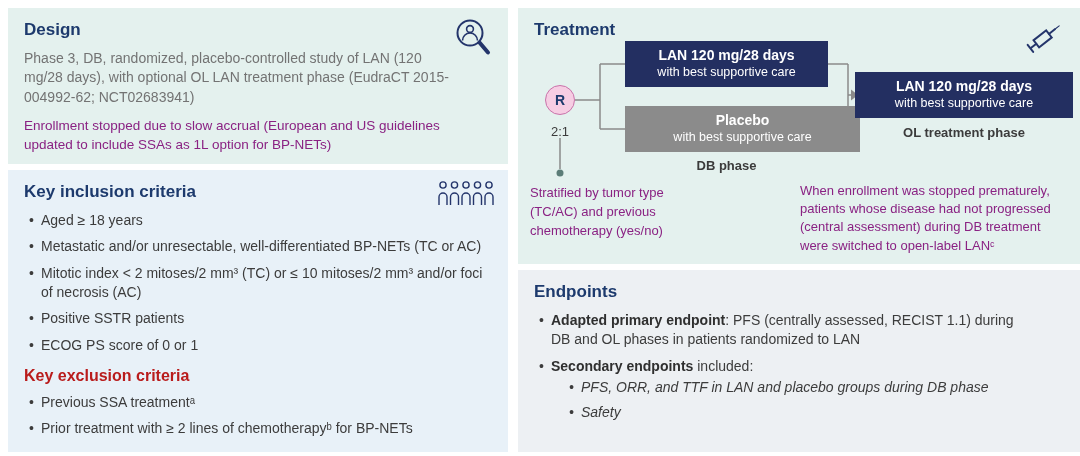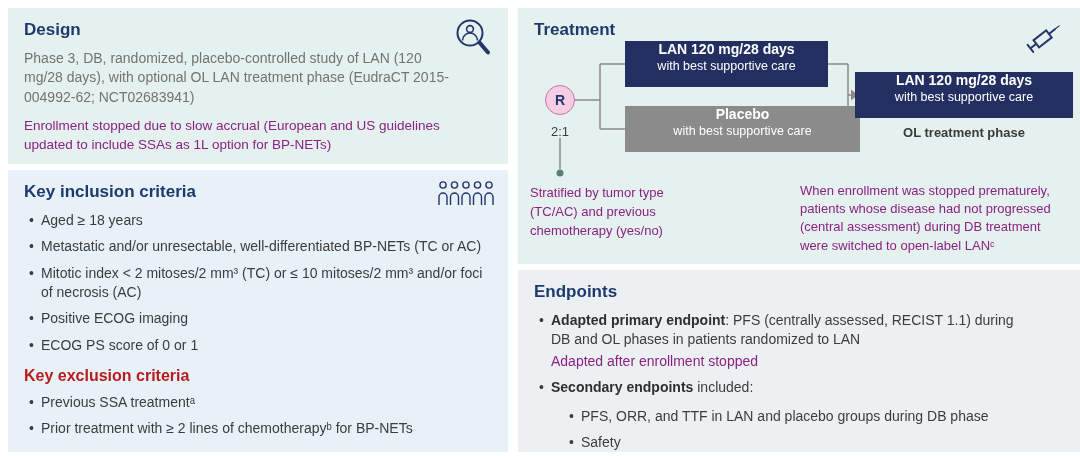--- a/index.html
+++ b/index.html
@@ -36,7 +36,7 @@
 
   
   .connectors { position:absolute; left:0; top:0; pointer-events:none; }
-  .arm-box { position:absolute; display:flex; flex-direction:column; 
+  .arm-box { position:absolute; display:flex; flex-direction:column; justify-content:center;
              text-align:center; color:#ffffff; }
   .arm-box .l1 { font-size:14px; font-weight:bold; line-height:1.25; }
   .arm-box .l2 { font-size:12.5px; line-height:1.25; }

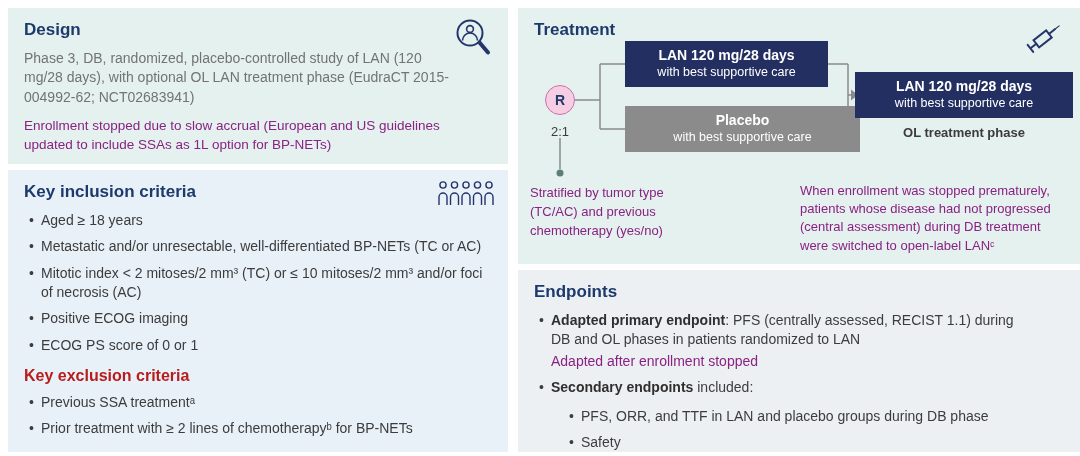--- a/index.html
+++ b/index.html
@@ -153,6 +153,7 @@
       <div class="l1">Placebo</div>
       <div class="l2">with best supportive care</div>
     </div>
+    <div class="phase-label" id="db-label">DB phase</div>
 
     <div class="arm-box navy" id="arm-ol">
       <div class="l1">LAN 120 mg/28 days</div>

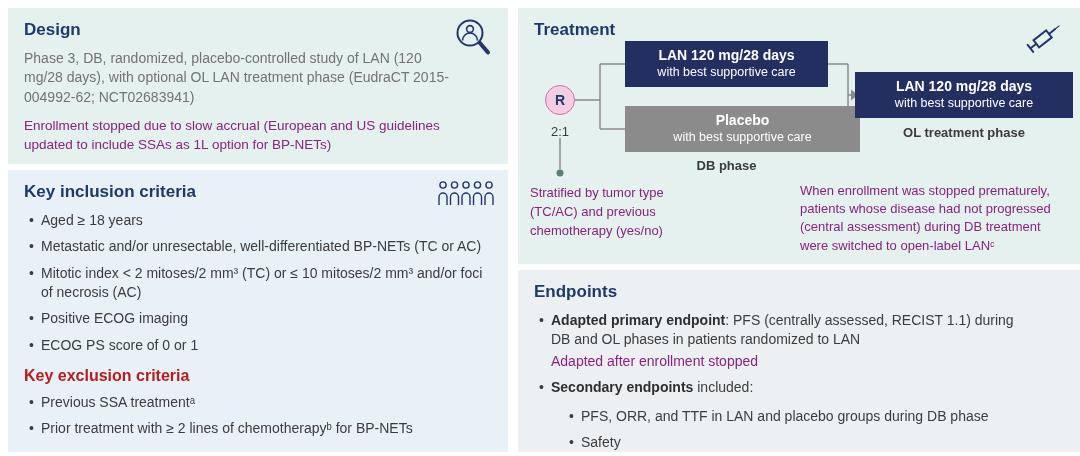--- a/index.html
+++ b/index.html
@@ -109,7 +109,7 @@
       <li>Aged ≥ 18 years</li>
       <li>Metastatic and/or unresectable, well-differentiated BP-NETs (TC or AC)</li>
       <li>Mitotic index &lt; 2 mitoses/2 mm³ (TC) or ≤ 10 mitoses/2 mm³ and/or foci of necrosis (AC)</li>
-      <li>Positive ECOG imaging</li>
+      <li>Positive SSTR patients</li>
       <li>ECOG PS score of 0 or 1</li>
     </ul>
     <h3 class="sub-title">Key exclusion criteria</h3>

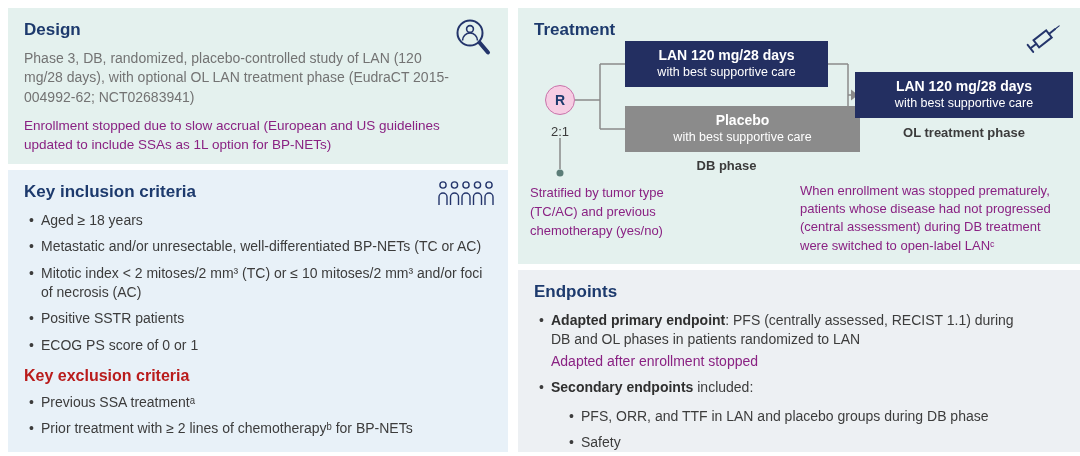--- a/index.html
+++ b/index.html
@@ -181,7 +181,6 @@
     <ul class="bullets">
       <li class="ep-li">
         <span class="b">Adapted primary endpoint</span><span>: PFS (centrally assessed, RECIST 1.1) during DB and OL phases in patients randomized to LAN</span>
-        <div class="ep-note purple">Adapted after enrollment stopped</div>
       </li>
       <li class="ep-li">
         <span class="b">Secondary endpoints</span><span> included:</span>

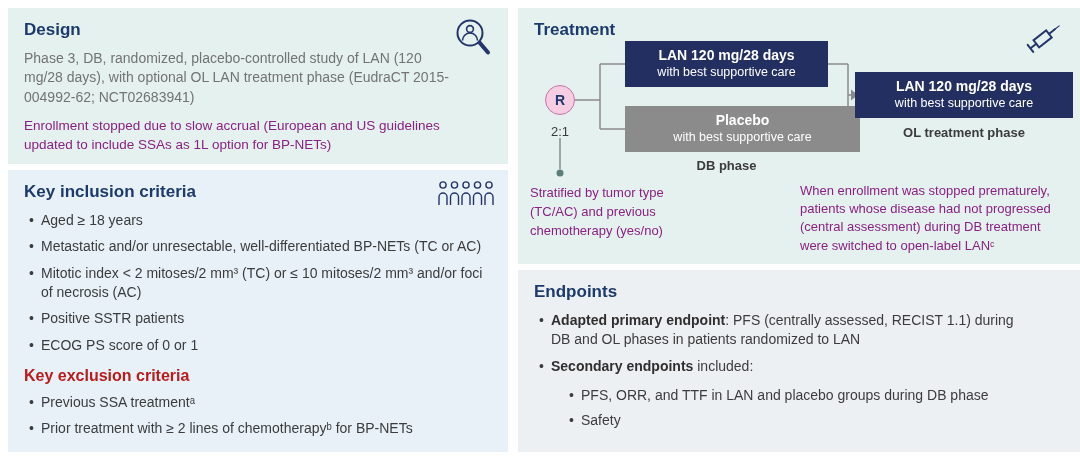--- a/index.html
+++ b/index.html
@@ -26,7 +26,7 @@
   ul.bullets > li { position:relative; padding-left:17px; margin-bottom:7px;
                     font-size:14px; line-height:1.38; color:#3c3c3c; }
   ul.bullets > li::before { content:"\2022"; position:absolute; left:5px; color:#3c3c3c; }
-  ul.sub-bullets { list-style:none; margin:10px 0 0 0; padding:0 0 0 14px; }
+  ul.sub-bullets { list-style:none; margin:2px 0 0 0; padding:0 0 0 14px;font-style:italic; }
   ul.sub-bullets > li { position:relative; padding-left:16px; margin-bottom:6px;
                         font-size:14px; line-height:1.38; color:#3c3c3c; }
   ul.sub-bullets > li::before { content:"\2022"; position:absolute; left:4px; color:#3c3c3c; }

